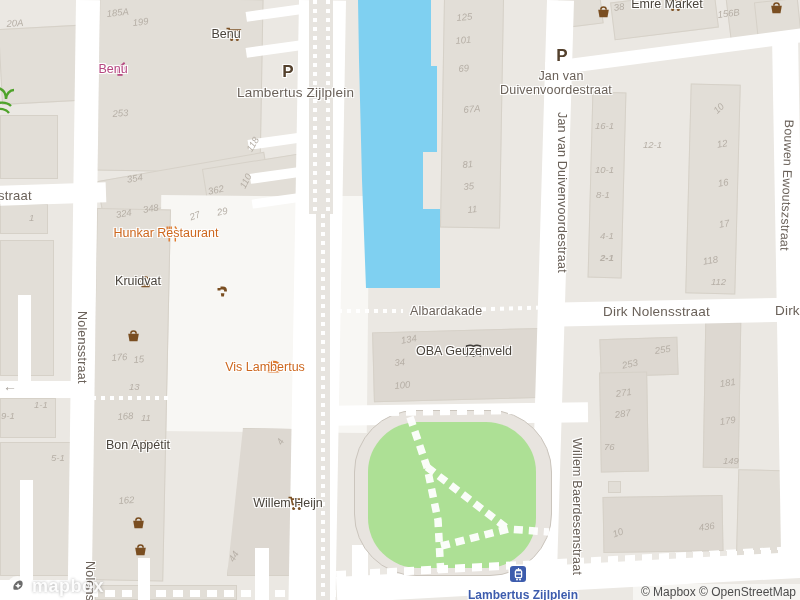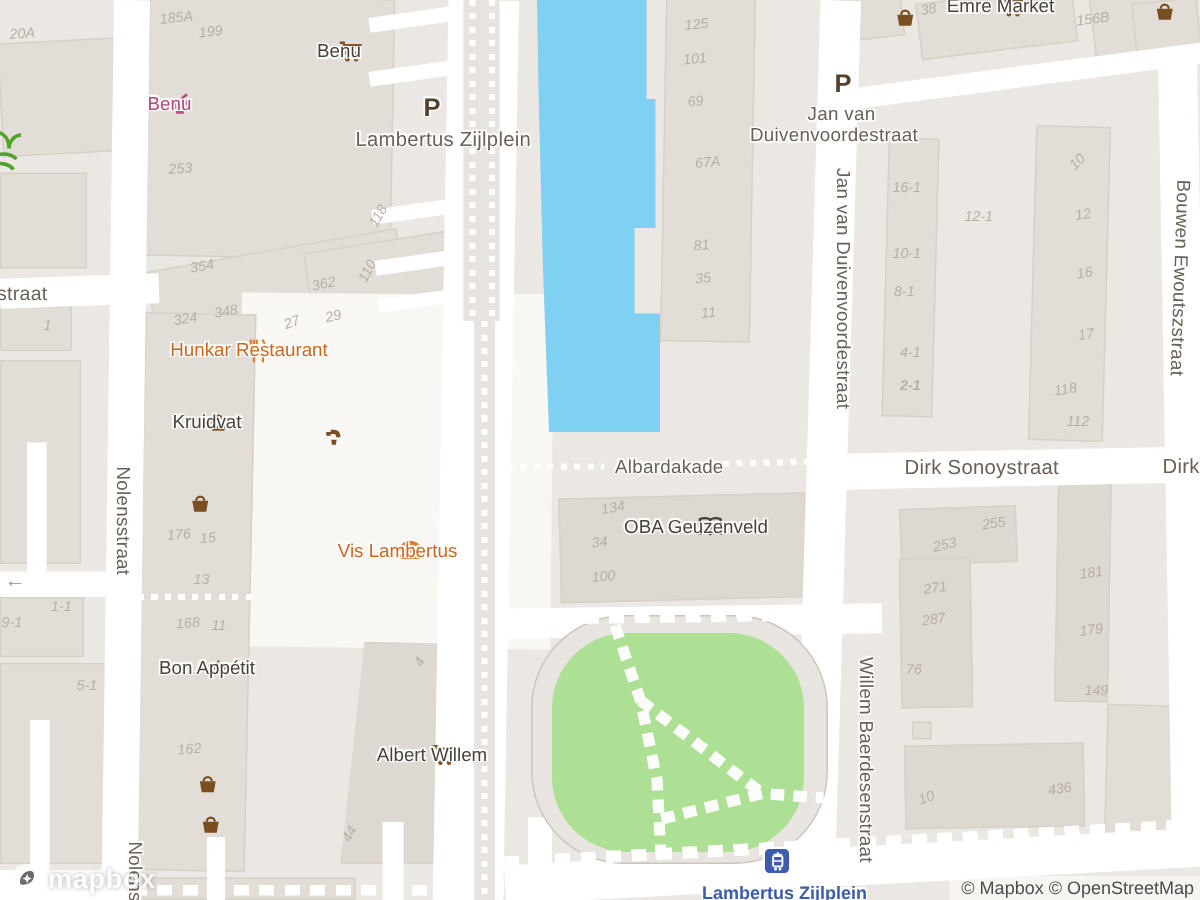--- a/index.html
+++ b/index.html
@@ -209,7 +209,7 @@
   <div class="slabel vlabel" style="left:796px;top:120px;transform:rotate(92deg);">Bouwen Ewoutszstraat</div>
   <div class="slabel vlabel" style="left:89px;top:311px;">Nolensstraat</div>
   <div class="slabel vlabel" style="left:97px;top:561px;">Nolensstraat</div>
-  <div class="slabel" style="left:603px;top:304px;font-size:13.5px;">Dirk Sonoystraat</div>
+  <div class="slabel" style="left:603px;top:304px;font-size:13.5px;">Dirk Nolensstraat</div>
   <div class="slabel" style="left:775px;top:303px;font-size:13.5px;">Dirk</div>
   <div class="slabel" style="left:410px;top:304px;">Albardakade</div>
 

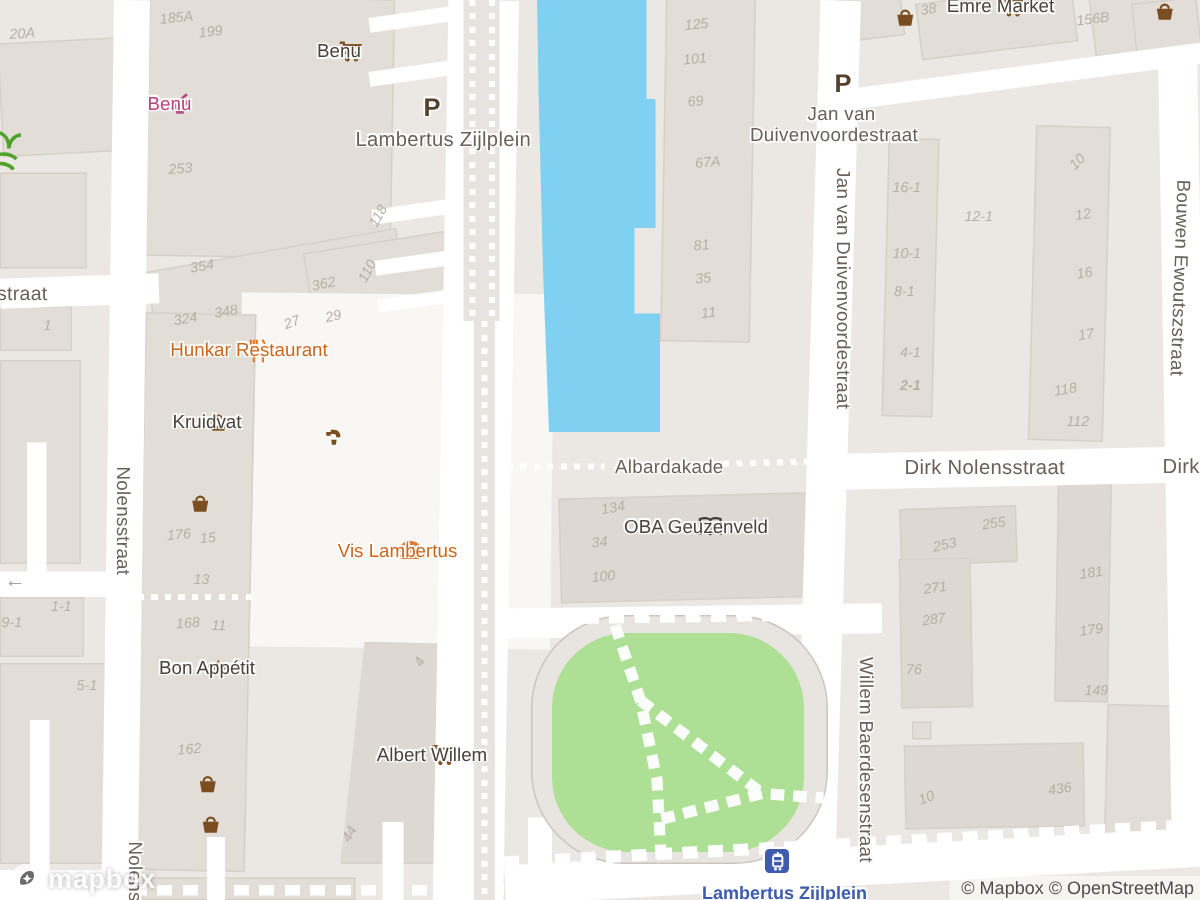--- a/index.html
+++ b/index.html
@@ -330,7 +330,7 @@
           <circle cx="11.3" cy="12.5" r="1.5" fill="currentColor"></circle>
         </svg>
       </span>
-    <span class="plabel">Albert Willem</span>
+    <span class="plabel">Willem Heijn</span>
   </div>
 
   <div class="poi" style="left:464px;top:344px;">

